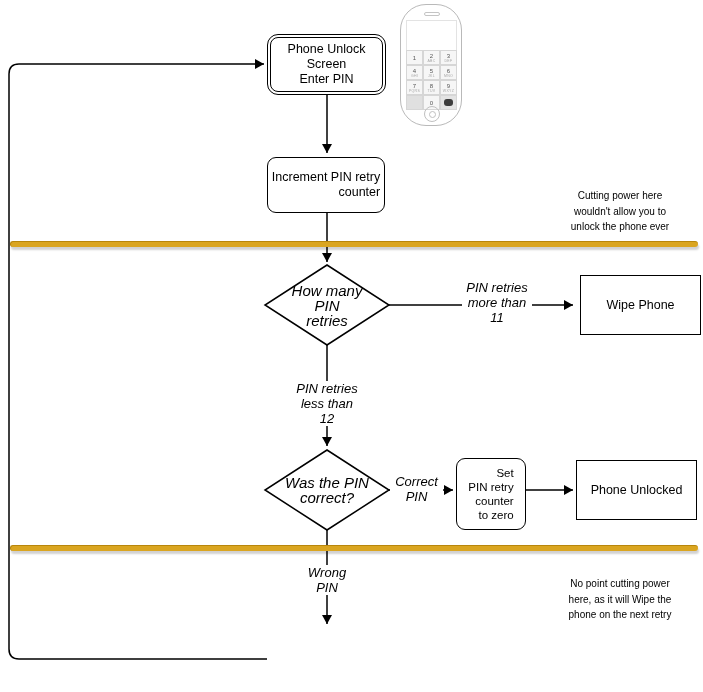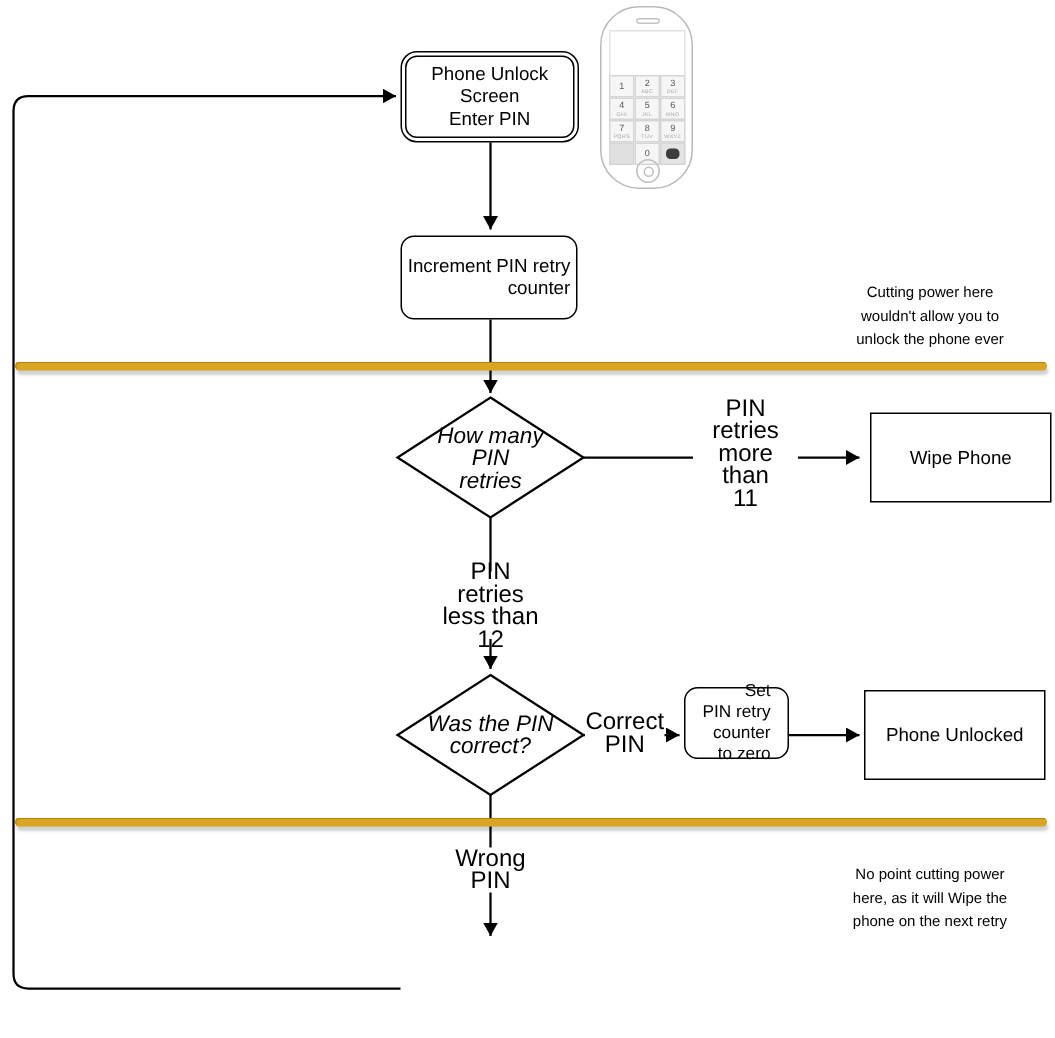--- a/index.html
+++ b/index.html
@@ -21,7 +21,7 @@
   .node { background:#fff; border:1.5px solid #000; font-size:12.5px; line-height:15px; }
   .rounded { border-radius:9px;text-align:right; }
   .dtext { background:transparent; font-size:15px; line-height:15px;font-style:italic; }
-  .elabel { background:#fff; font-size:16px; line-height:15px; }
+  .elabel { background:#fff; font-size:13px; line-height:15px;font-style:italic; }
   .note { font-size:10px; line-height:15.5px; }
   
   #node-phone-unlock { border-radius:11px; }

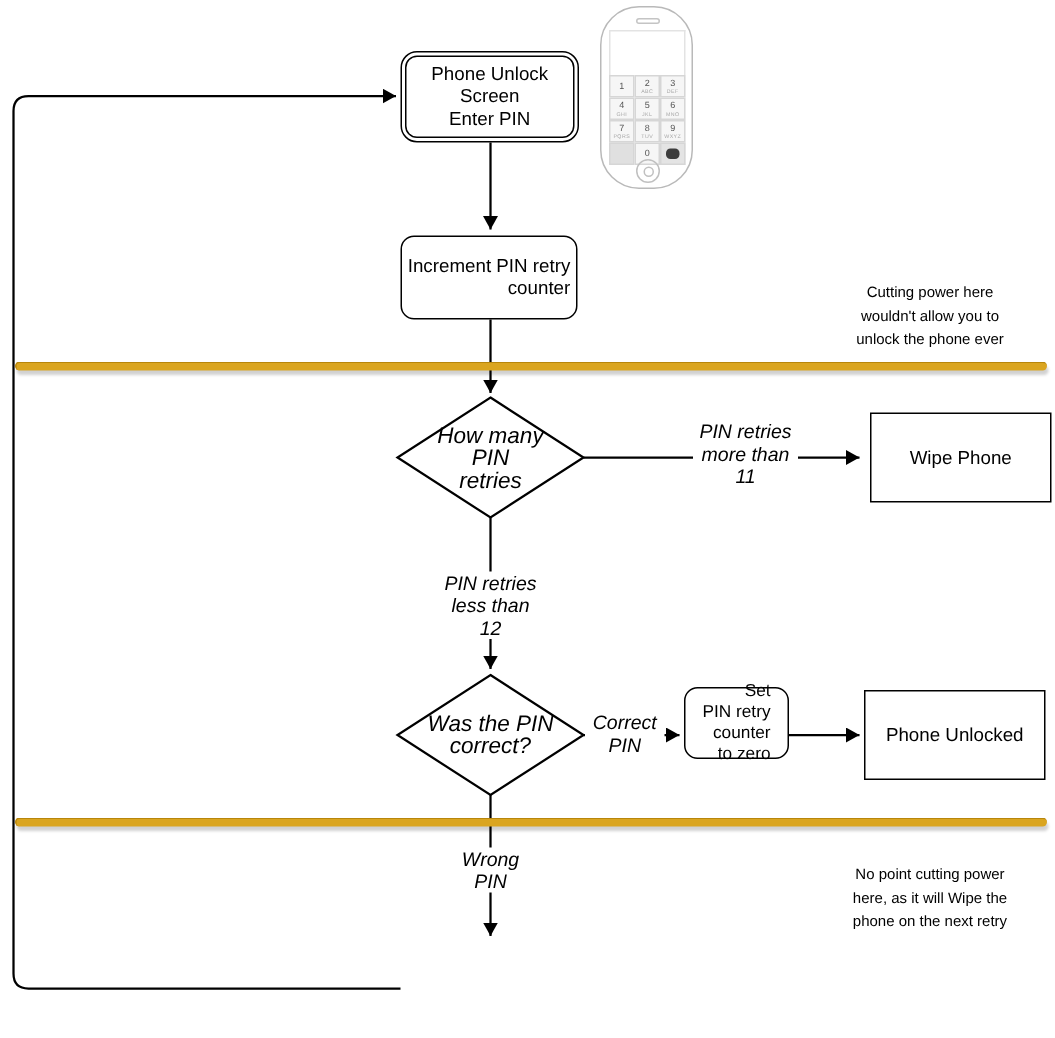--- a/index.html
+++ b/index.html
@@ -96,7 +96,7 @@
   <div class="dtext" style="left:277px; top:460px; width:100px; height:60px;">Was the PIN
 correct?</div>
 
-  <div class="node rounded" style="left:456px; top:458px; width:70px; height:48px; font-size:11.5px; line-height:14px;">Set
+  <div class="node rounded" style="left:456px; top:458px; width:70px; height:72px; font-size:11.5px; line-height:14px;">Set
 PIN retry
 counter
 to zero</div>

